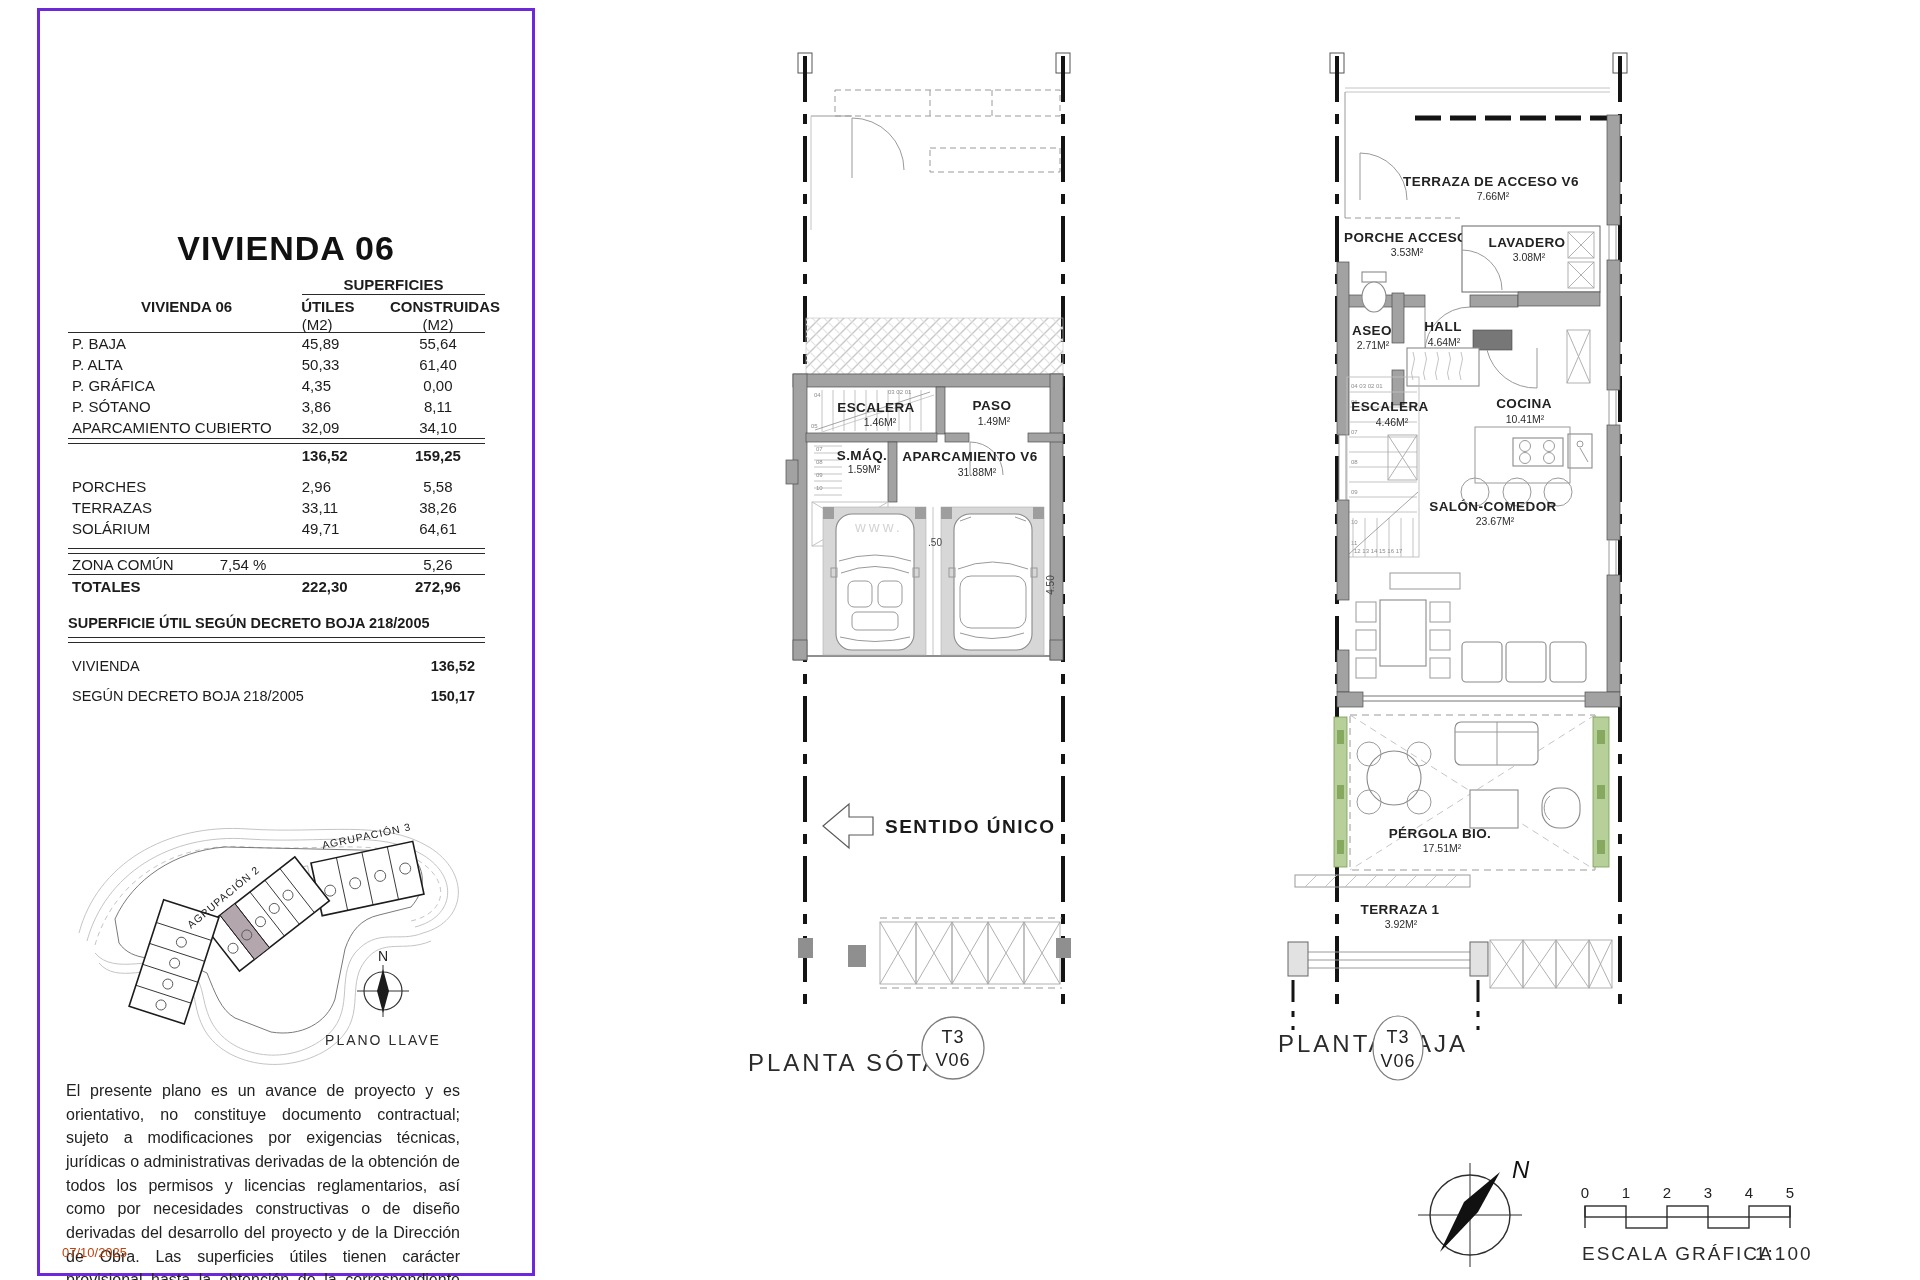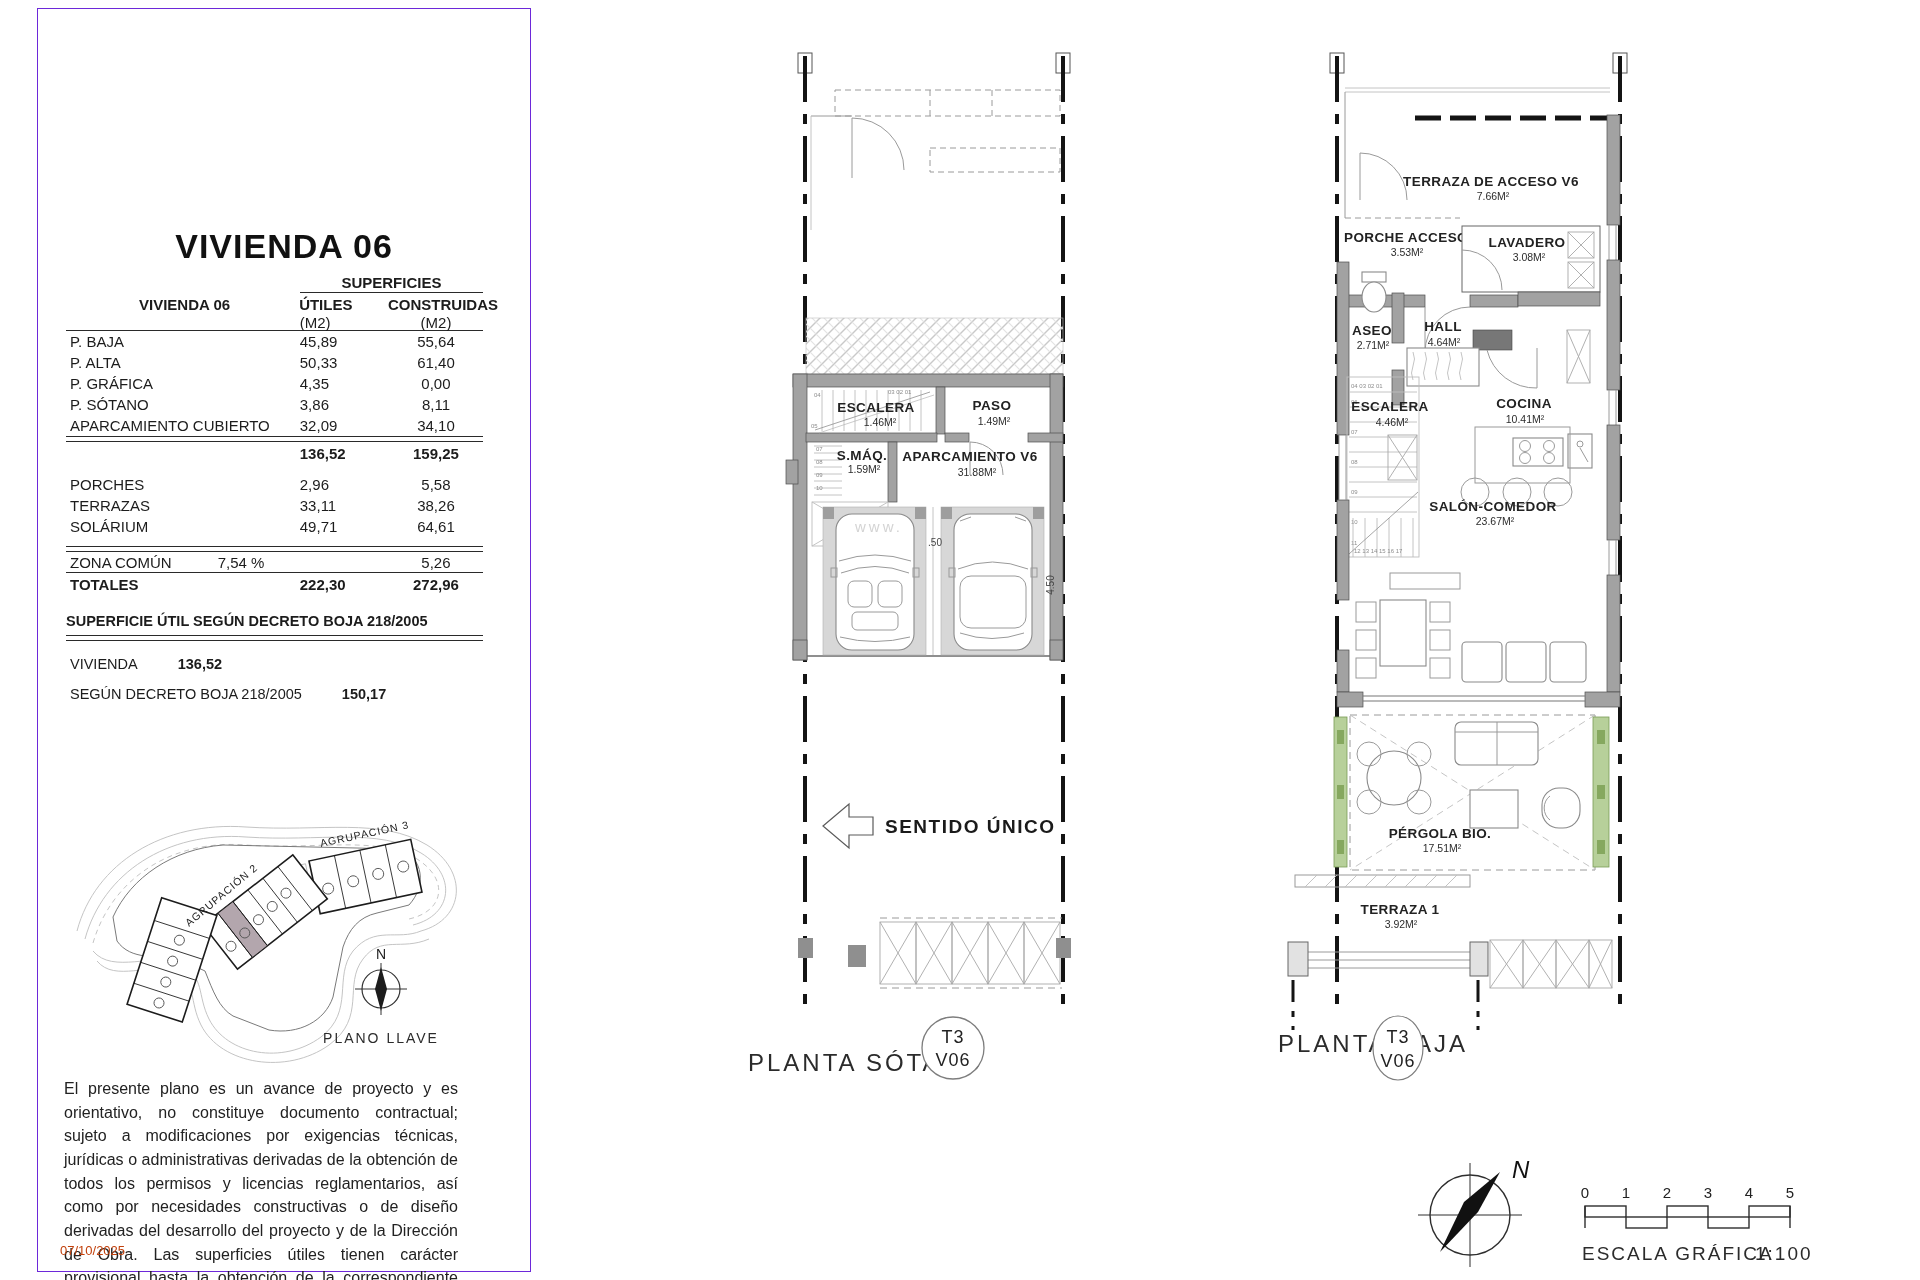--- a/index.html
+++ b/index.html
@@ -9,7 +9,7 @@
 
   
   .panel{position:absolute;left:37px;top:8px;width:492px;height:1262px;
-         border:1px solid #6d28d9;background:#fff;}
+         border:3px solid #6d28d9;background:#fff;}
   .title{position:absolute;top:218px;left:0;width:100%;text-align:center;
          font-size:34px;font-weight:700;letter-spacing:1px;color:#111;}
   .tblock{position:absolute;left:28px;top:264px;width:417px;font-size:15px;}

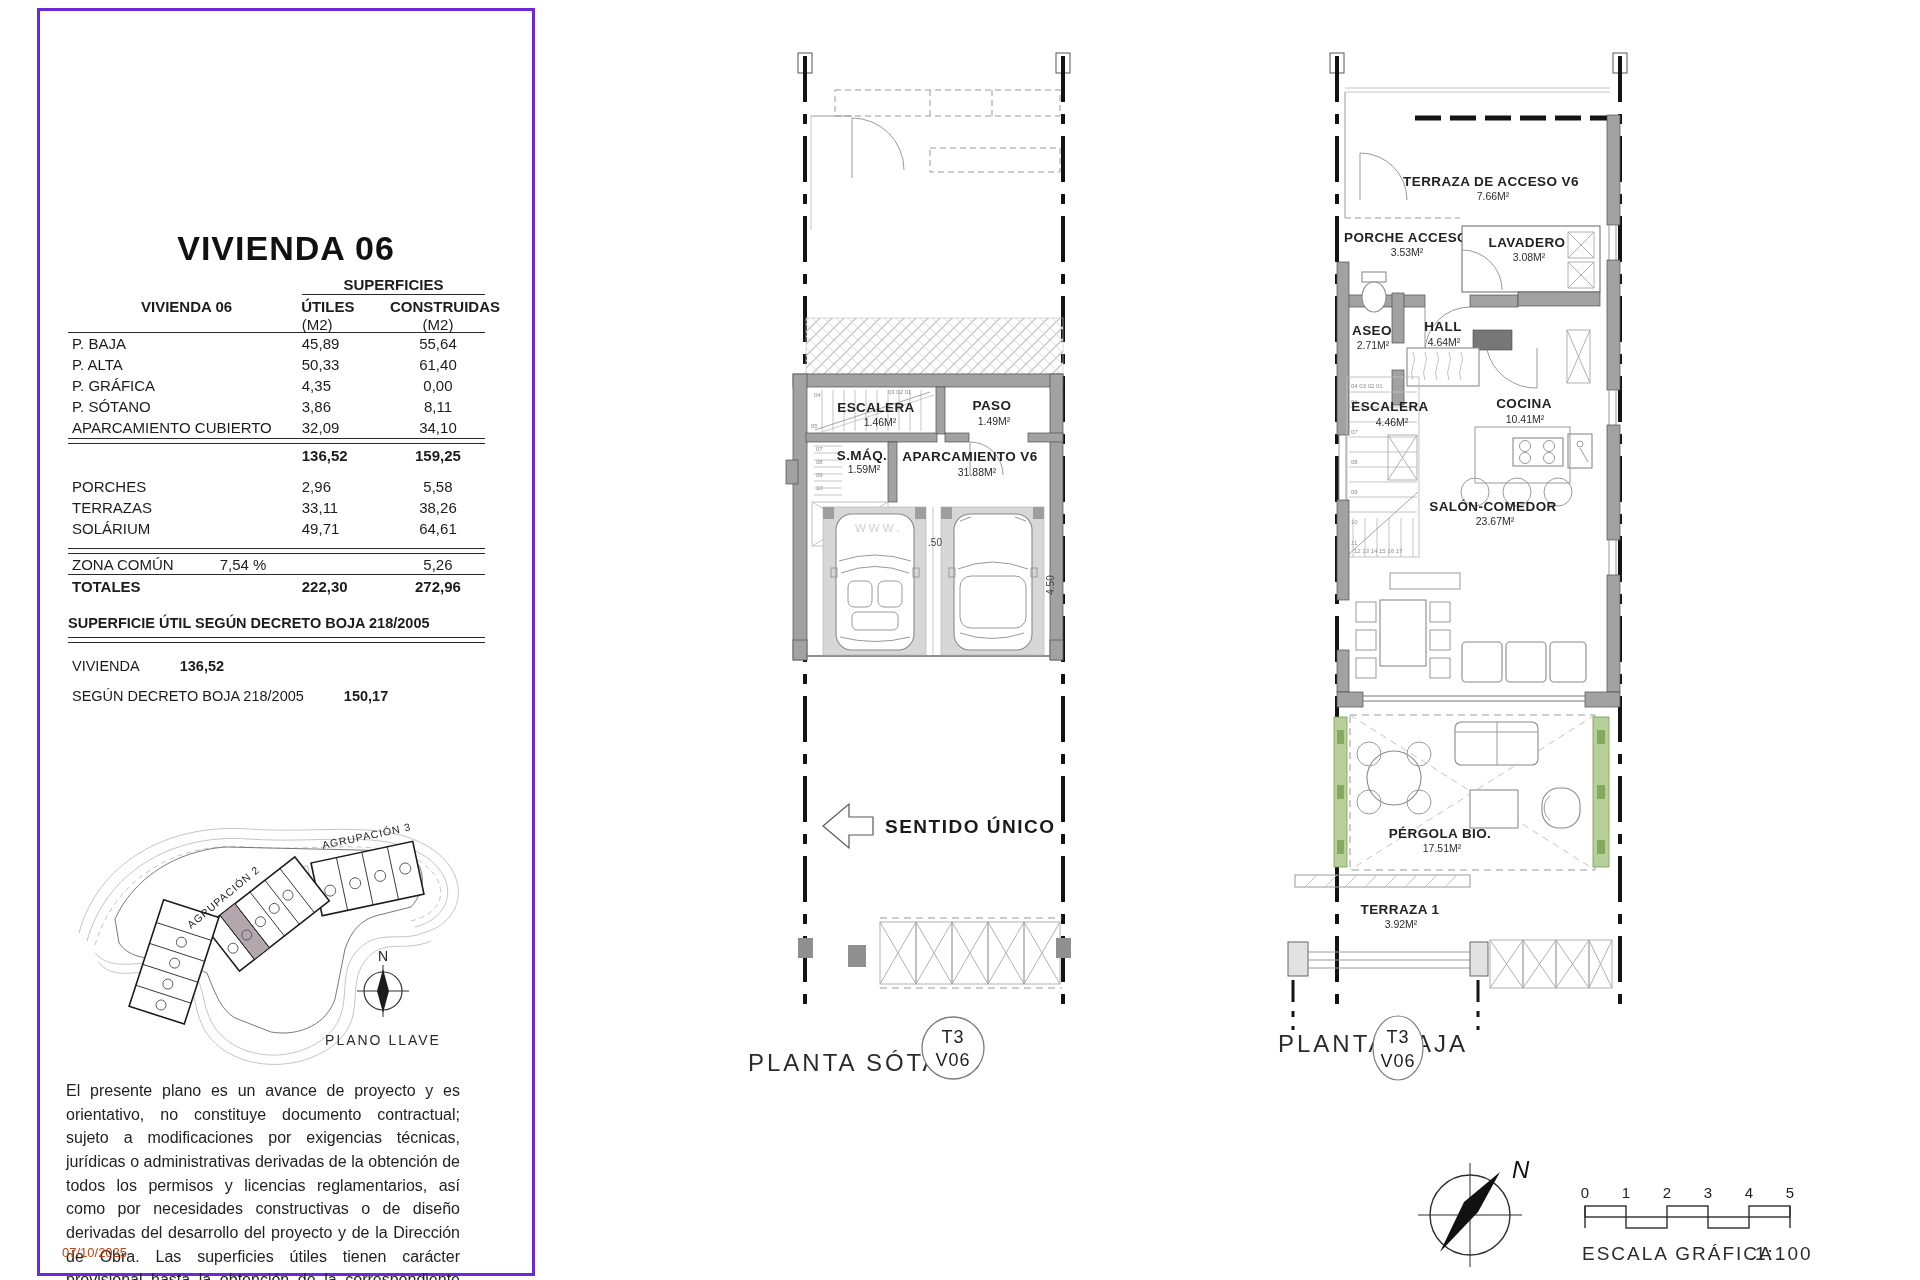--- a/index.html
+++ b/index.html
@@ -27,7 +27,7 @@
   .pct{display:inline-block;margin-left:46px;}
   .decreto{position:absolute;left:28px;top:604px;width:417px;font-size:14.5px;}
   .dec-h{font-weight:700;height:22px;}
-  .dec-row{display:flex;justify-content:flex-start;align-items:center;height:22px;
+  .dec-row{display:flex;justify-content:space-between;align-items:center;height:22px;
            padding:0 10px 0 4px;gap:40px;}
   .disclaimer{position:absolute;left:26px;top:1068px;width:394px;font-size:16px;
               line-height:1.48;text-align:justify;color:#222;}

